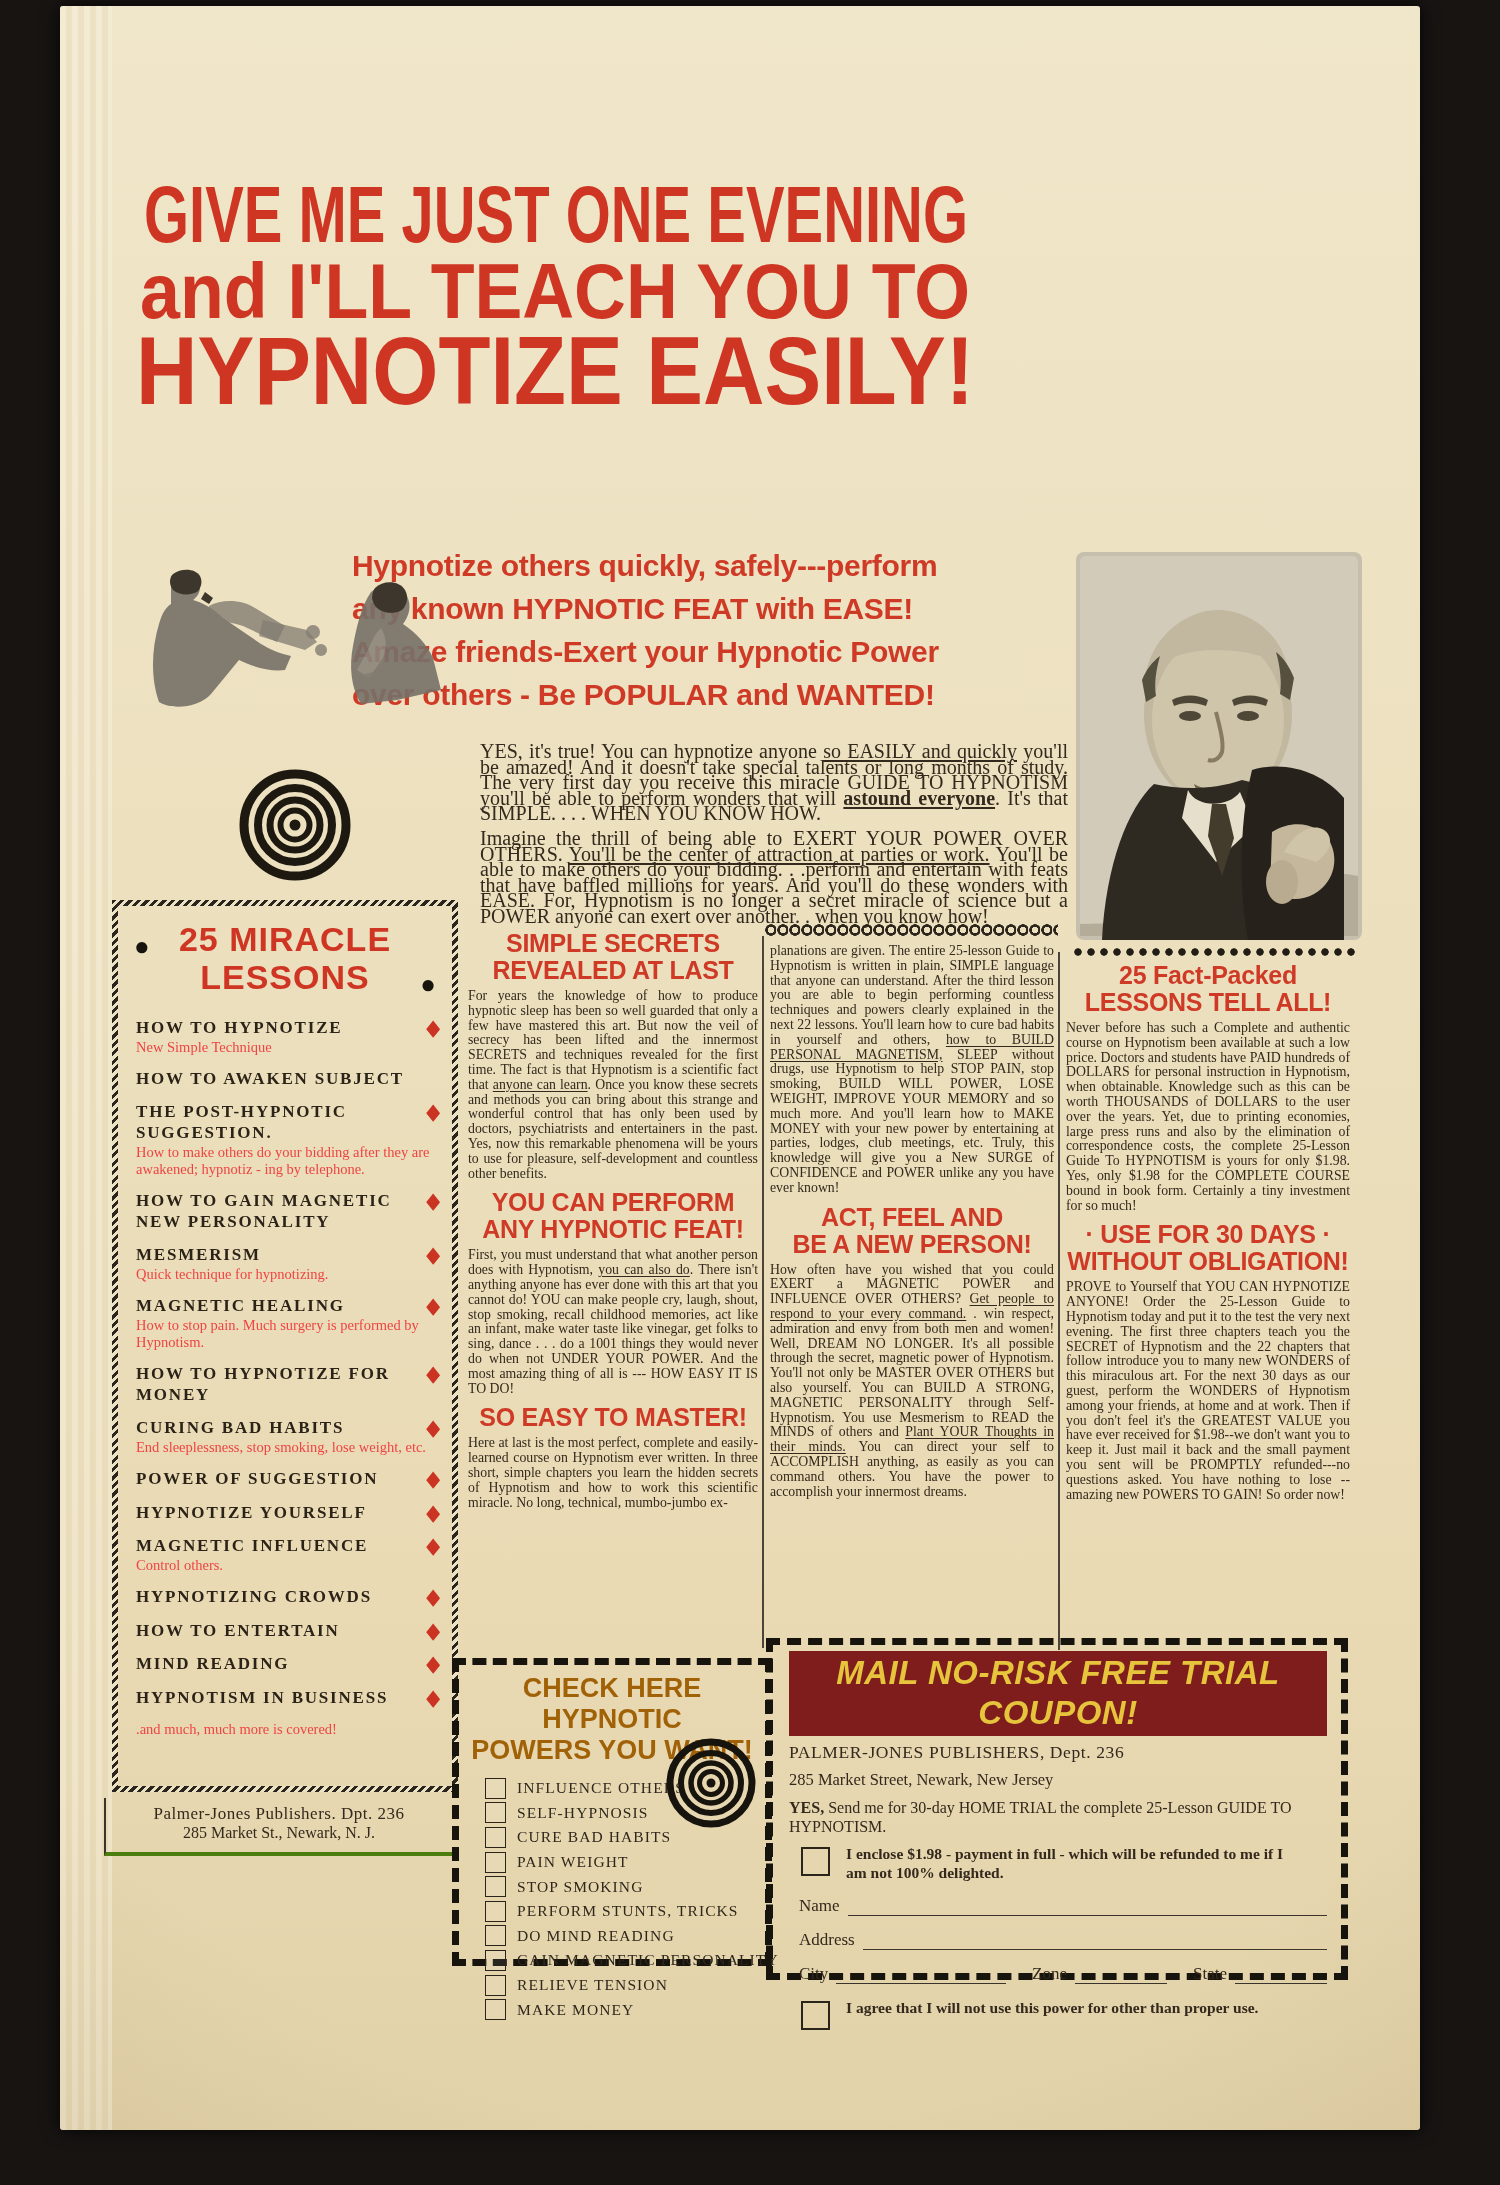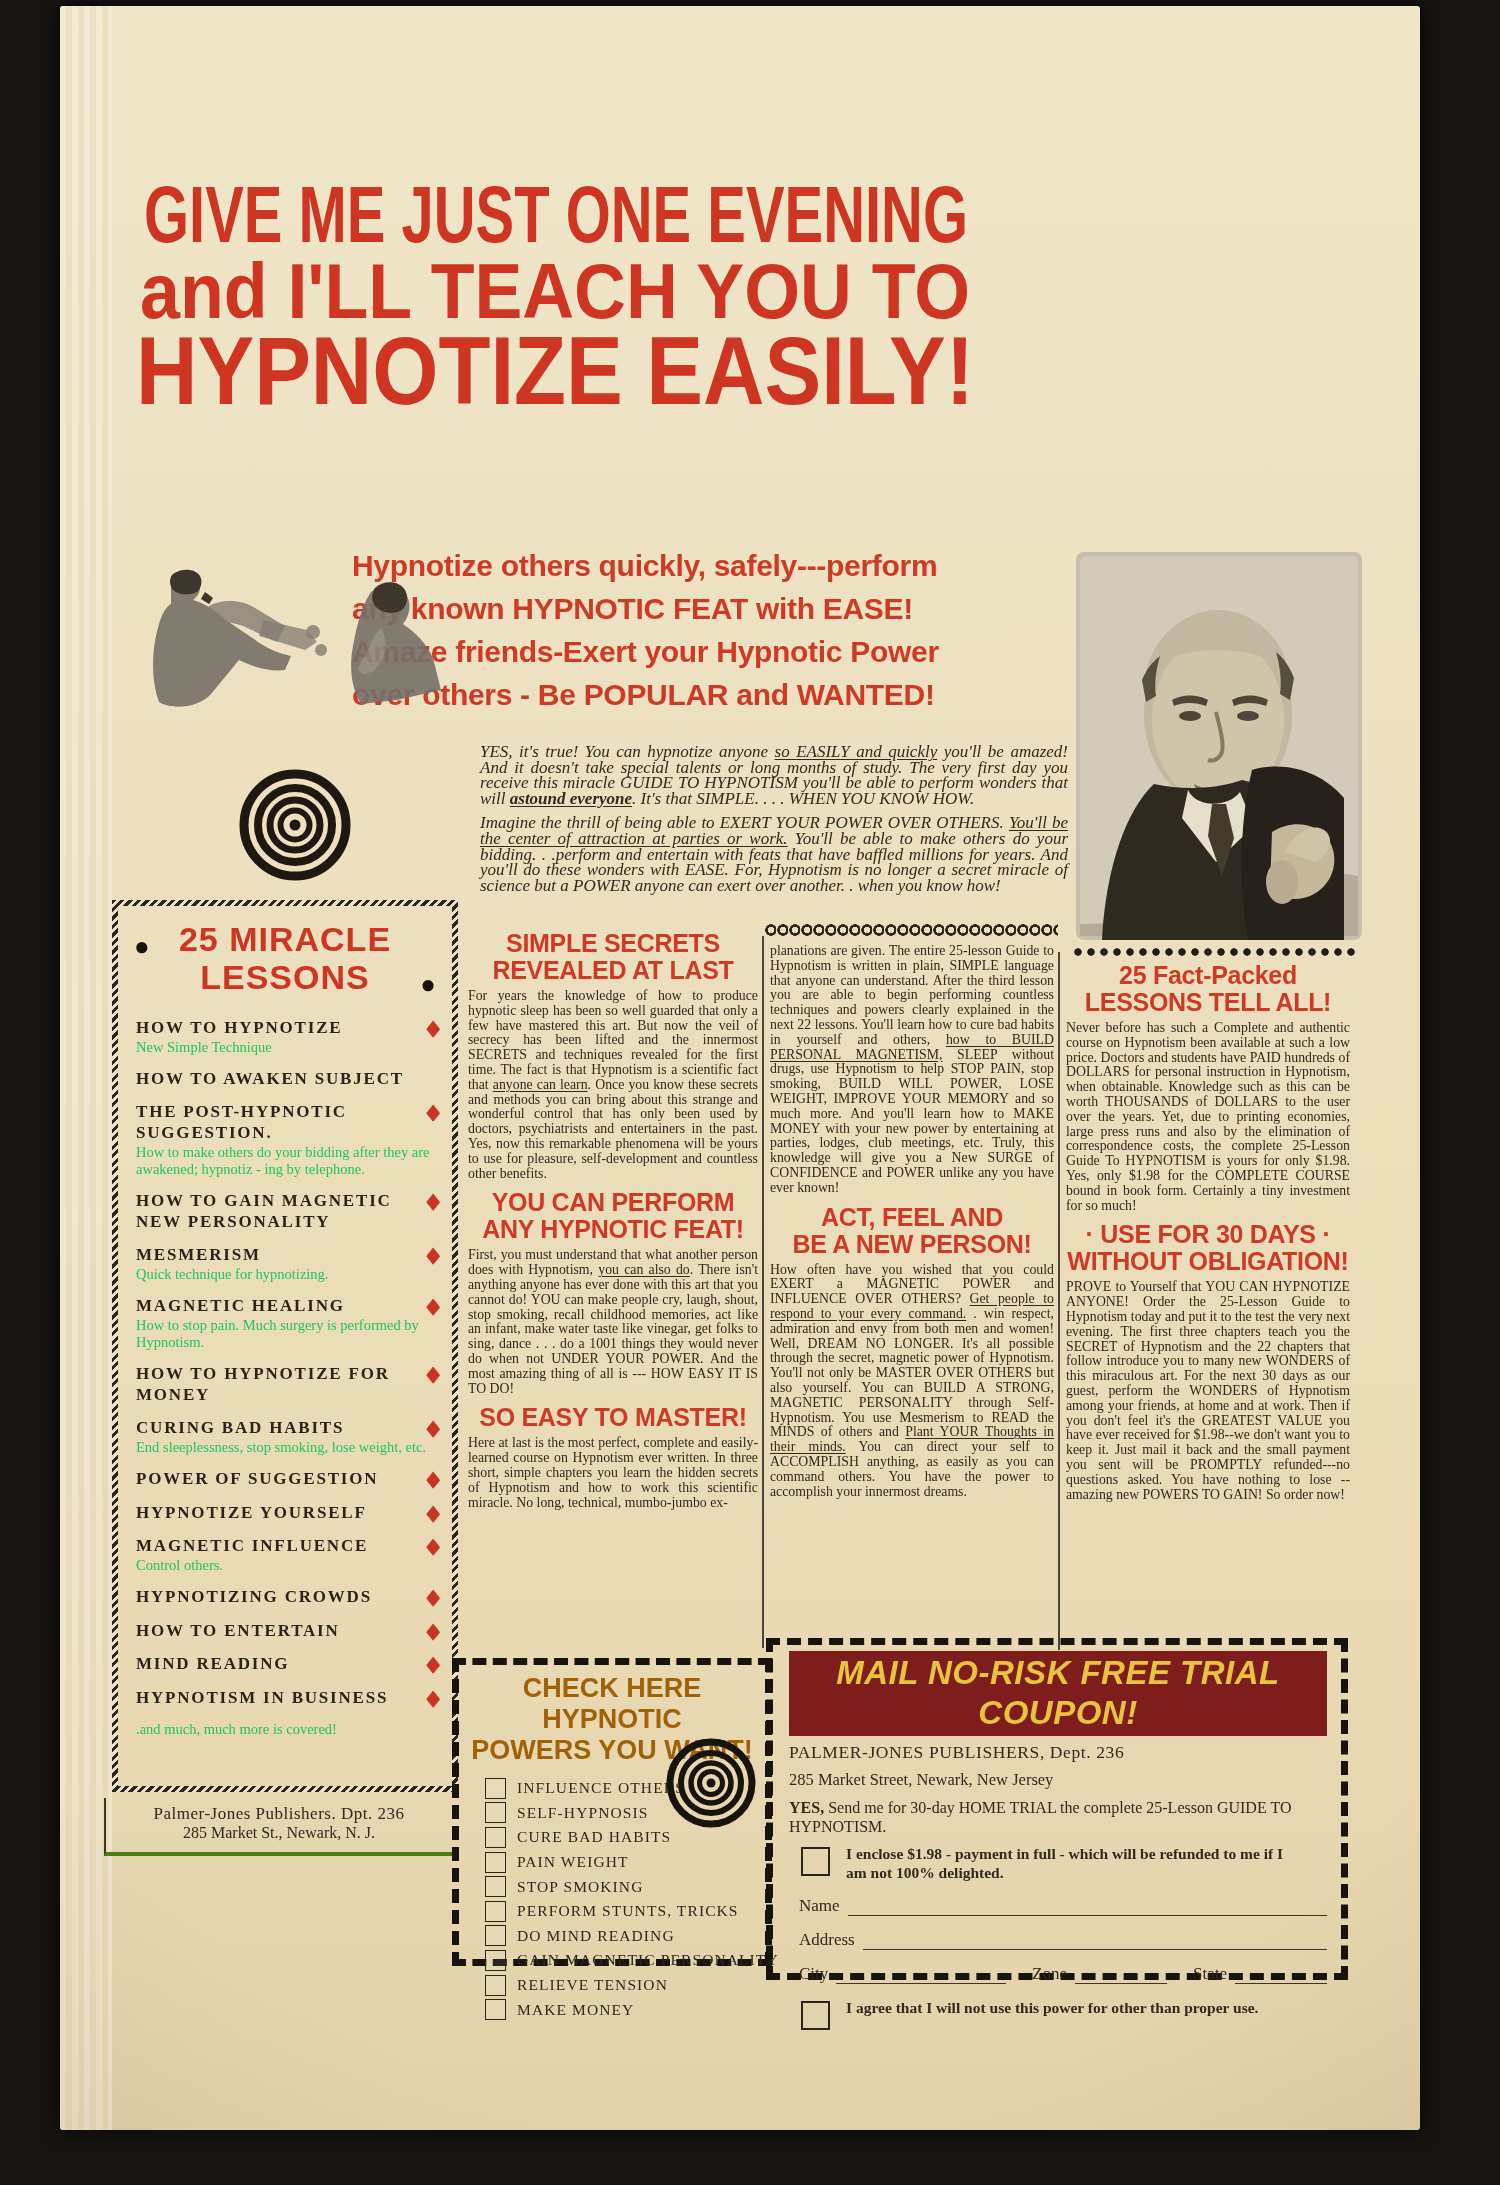--- a/index.html
+++ b/index.html
@@ -34,8 +34,8 @@
         background-size:12px 16px;background-repeat:repeat-x;}
 
   
-  .intro{position:absolute;left:480px;top:744px;width:588px;font-size:17px;line-height:15.6px;
-        color:#33291d;text-align:justify;font-style:italic;}
+  .intro{position:absolute;left:480px;top:744px;width:588px;font-size:20px;line-height:15.6px;
+        color:#33291d;text-align:justify;}
   .intro p{margin:0 0 9px 0;}
   .u{text-decoration:underline;text-underline-offset:2px;}
   .b{font-weight:bold;}

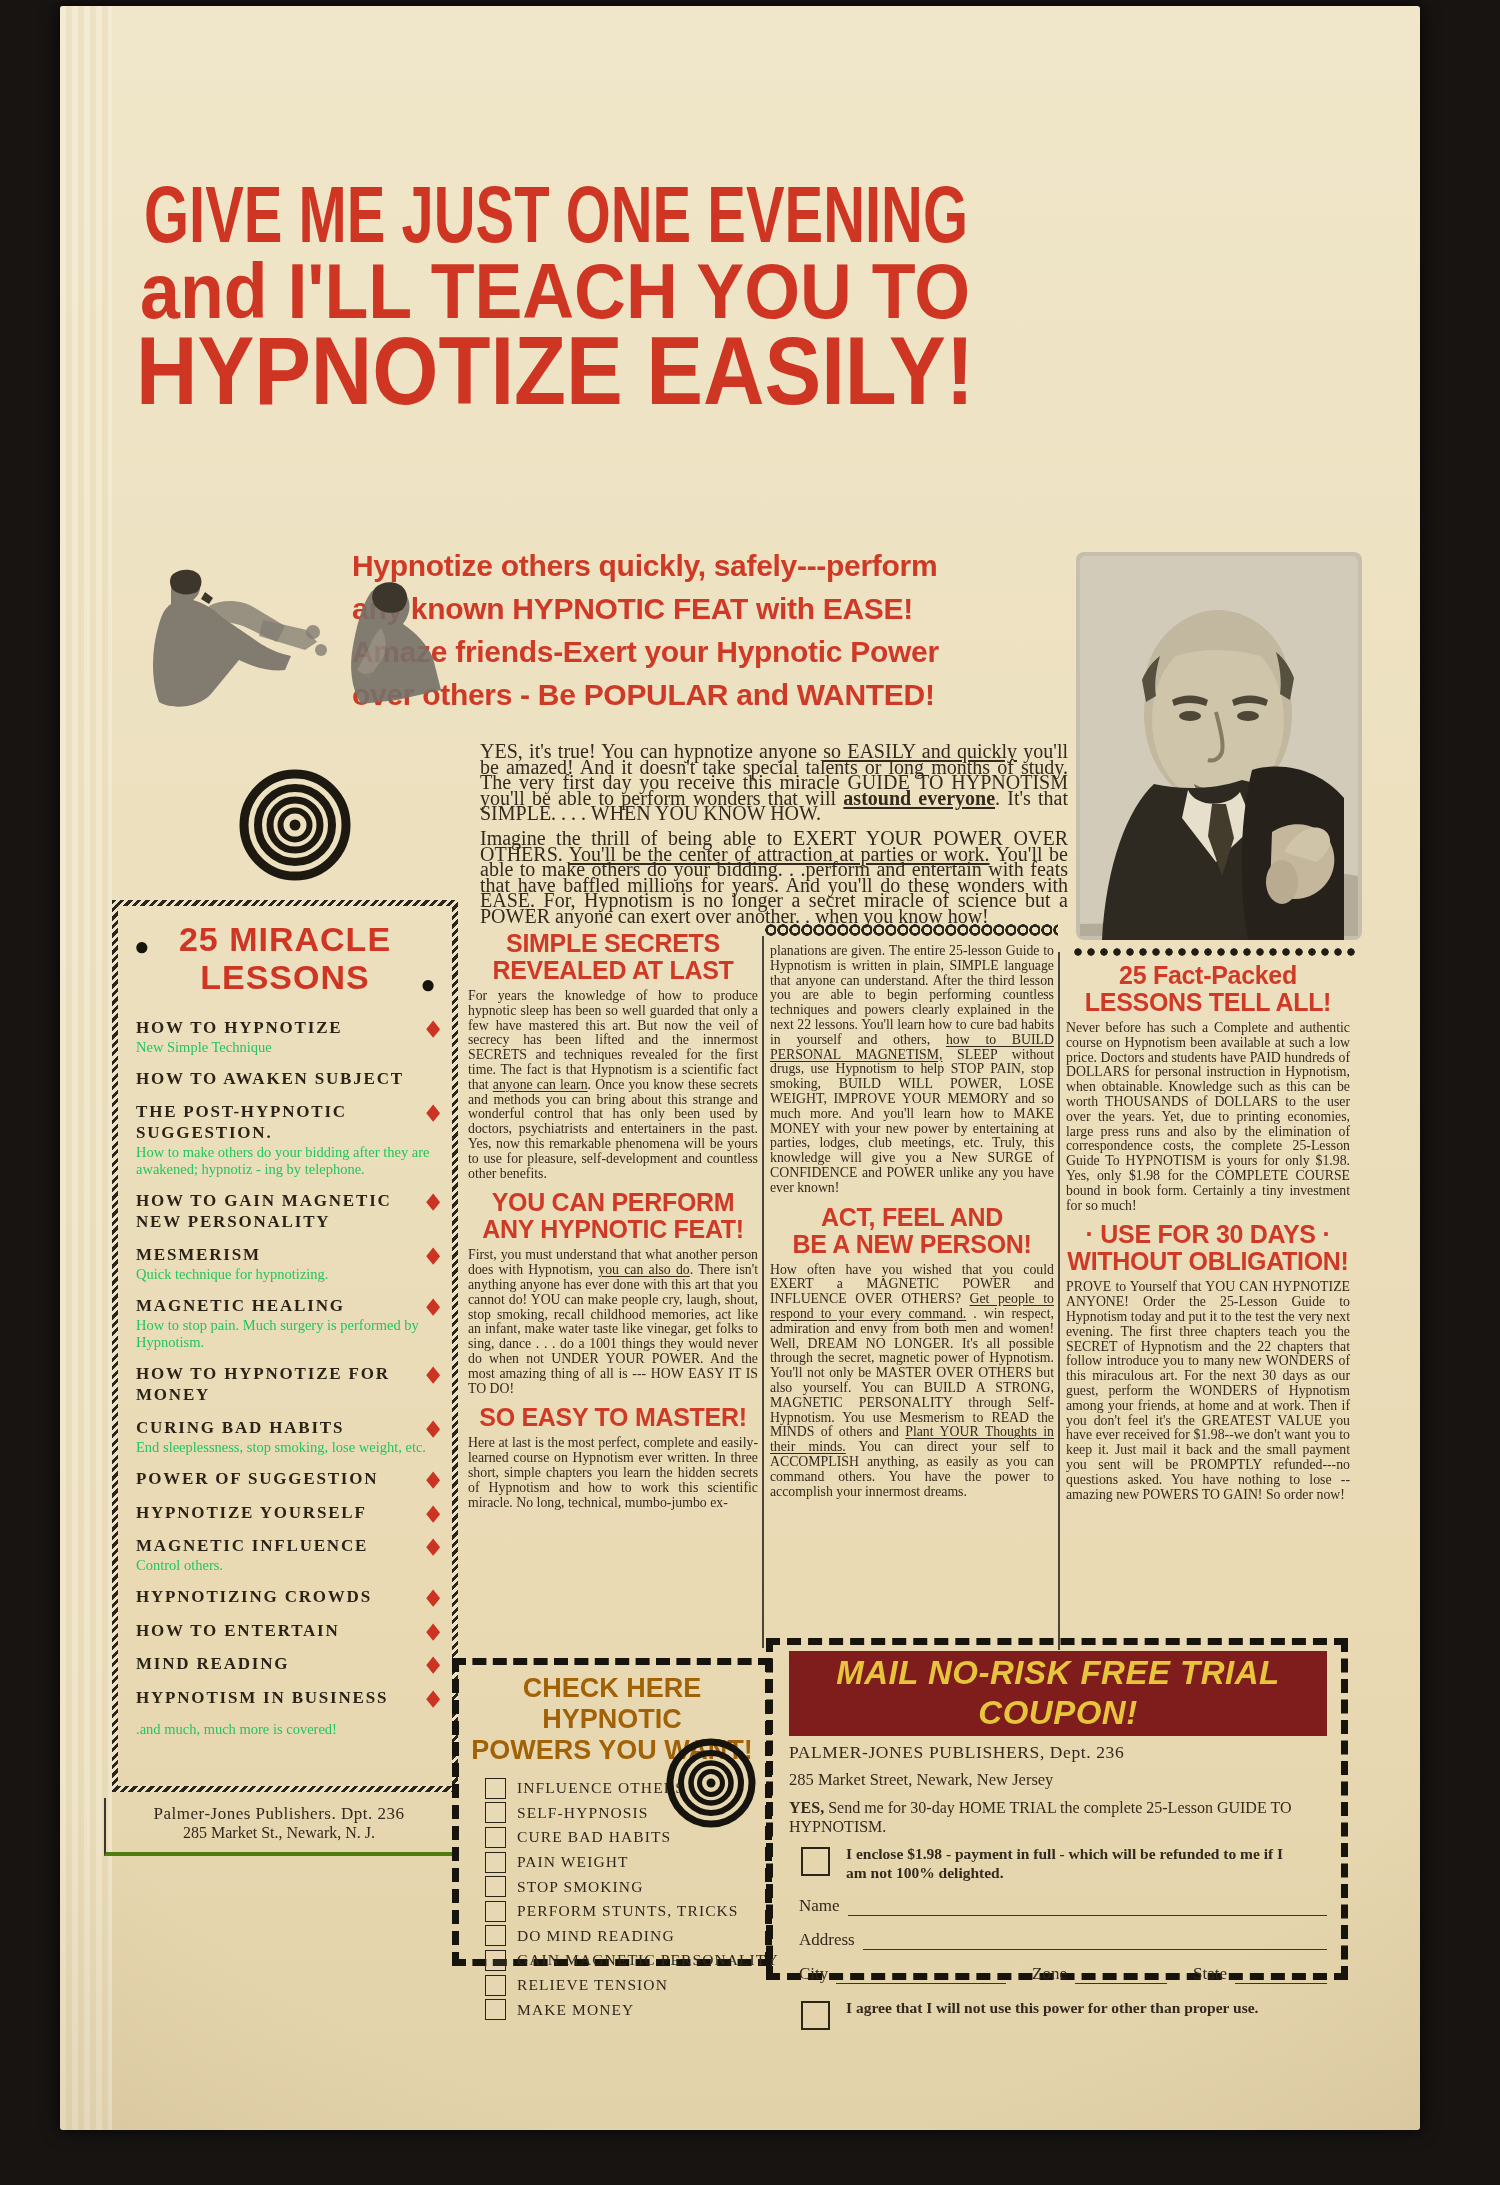--- a/index.html
+++ b/index.html
@@ -56,7 +56,7 @@
   .lt{display:flex;justify-content:space-between;align-items:flex-start;}
   .ltt{font-weight:bold;font-size:17px;line-height:21px;letter-spacing:1.8px;color:#2b2318;}
   .arr{color:#cb3322;font-size:18px;line-height:20px;transform:scaleY(1.25);flex:0 0 auto;margin-left:4px;}
-  .ln{font-size:14.5px;line-height:16.5px;color:#22c55e;margin-top:1px;}
+  .ln{font-size:14.5px;line-height:16.5px;color:#ef4444;margin-top:1px;}
 
   .pubbox{position:absolute;left:104px;top:1798px;width:346px;padding:6px 0 10px 0;text-align:center;
         border-left:2px solid #3a342c;border-bottom:4px solid #4d7c0f;color:#33291d;}

